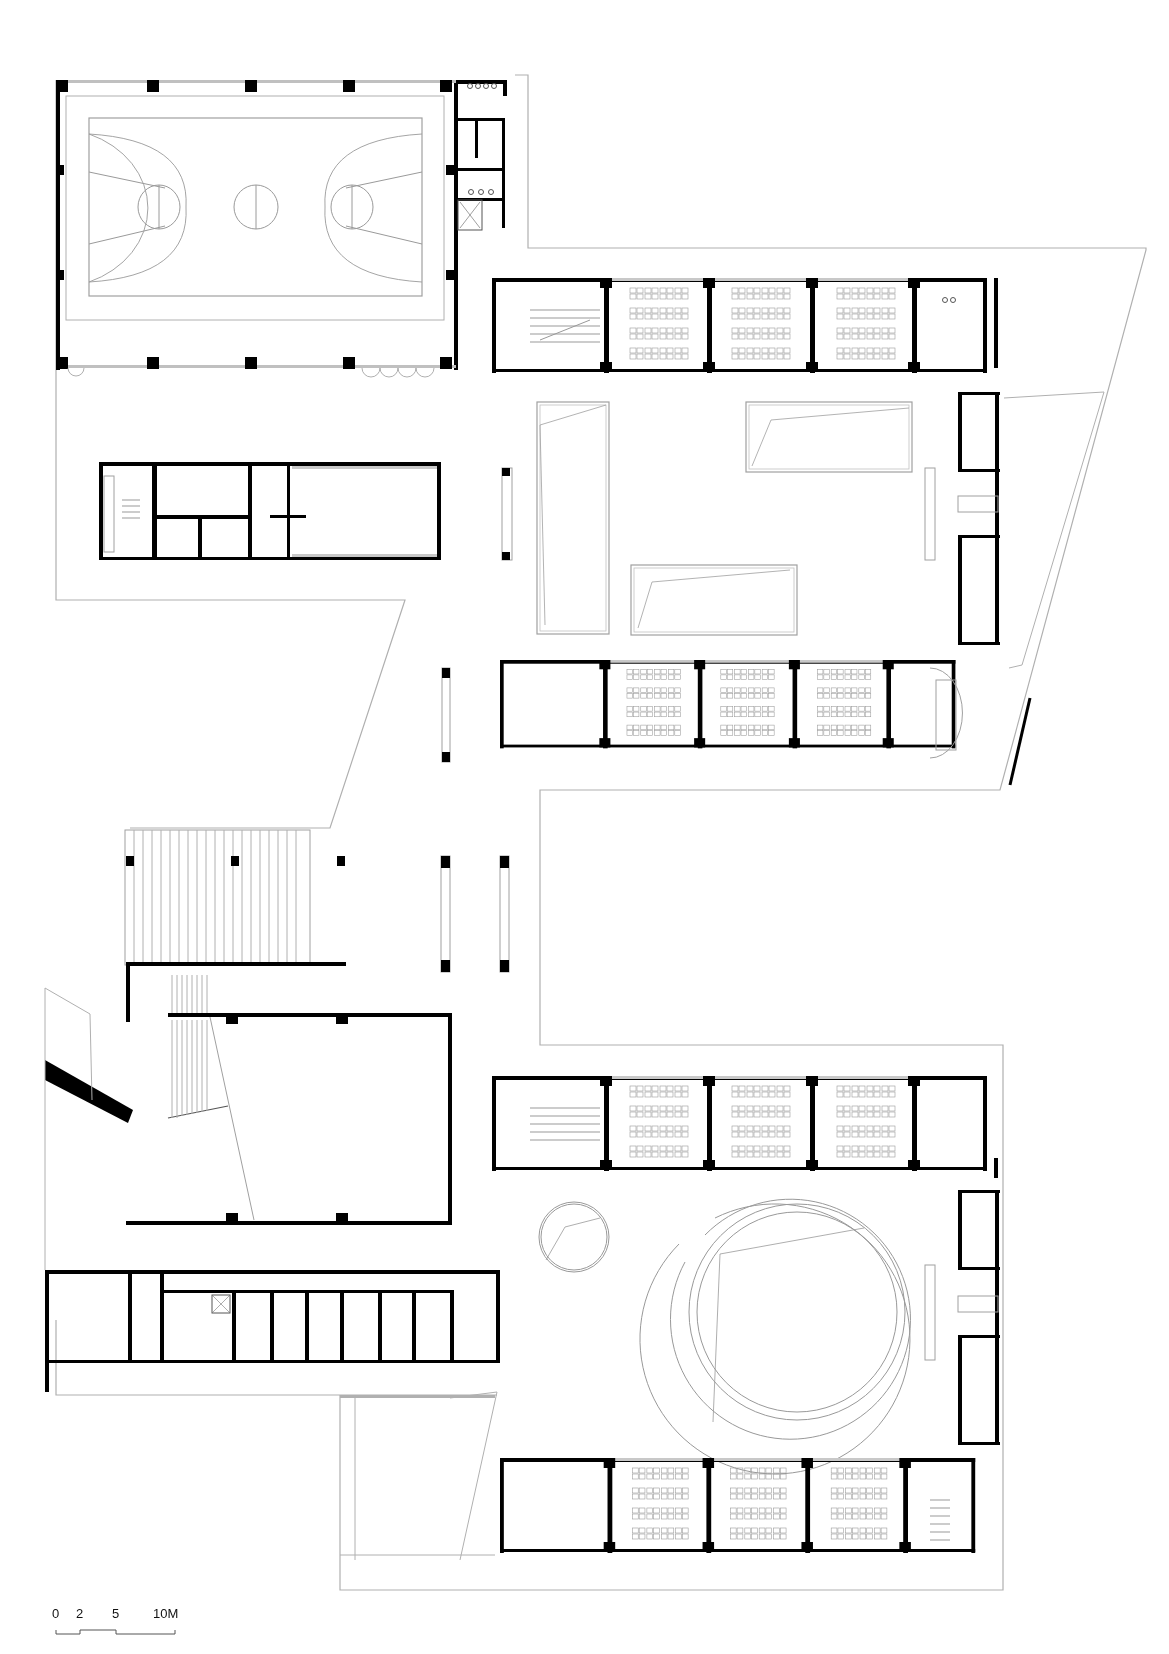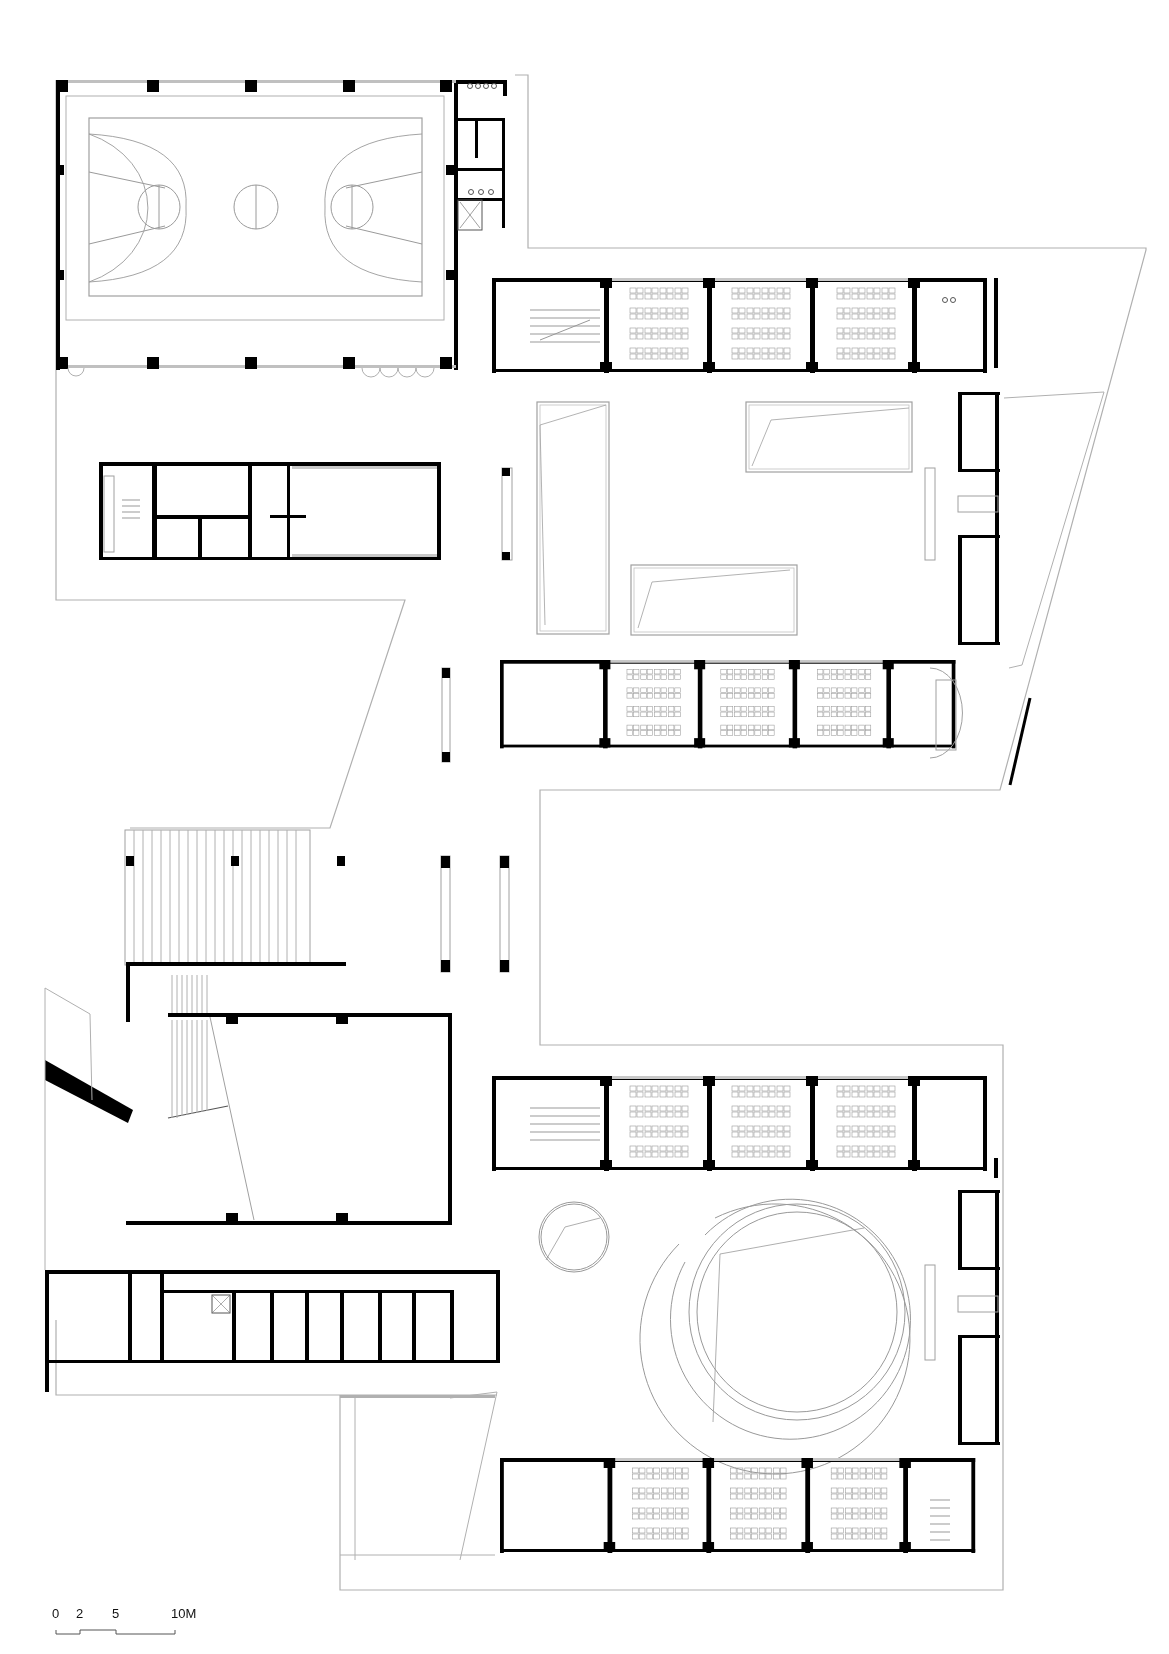--- a/index.html
+++ b/index.html
@@ -363,6 +363,6 @@
 <div class="scale-label" style="left:52px; top:1606px;">0</div>
 <div class="scale-label" style="left:76px; top:1606px;">2</div>
 <div class="scale-label" style="left:112px; top:1606px;">5</div>
-<div class="scale-label" style="left:171px; top:1606px;">10M</div>
+<div class="scale-label" style="left:153px; top:1606px;">10M</div>
 
 </body></html>

